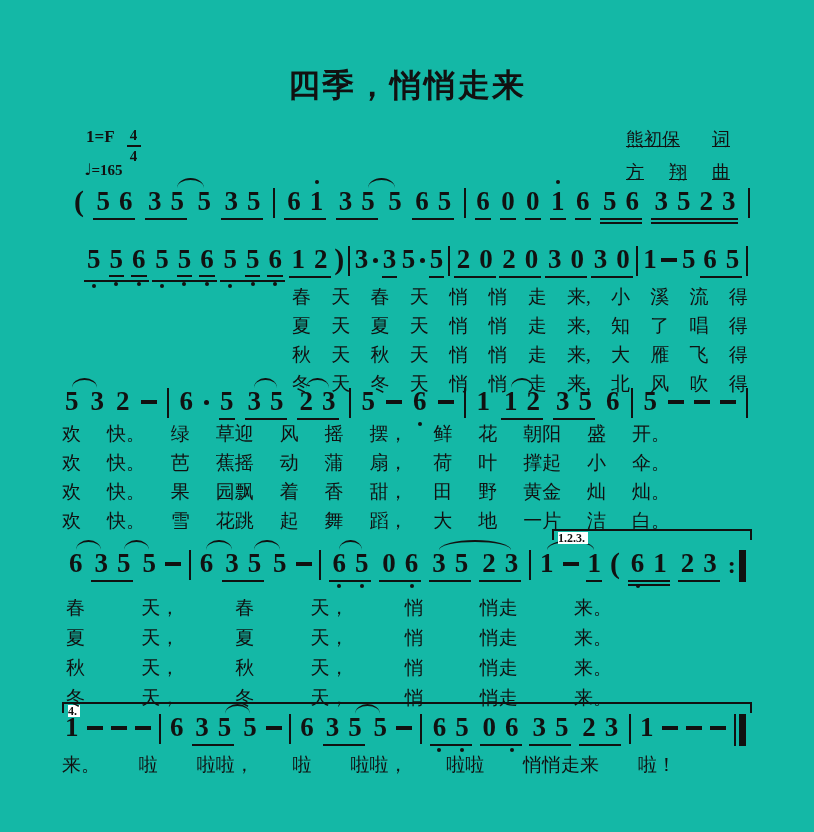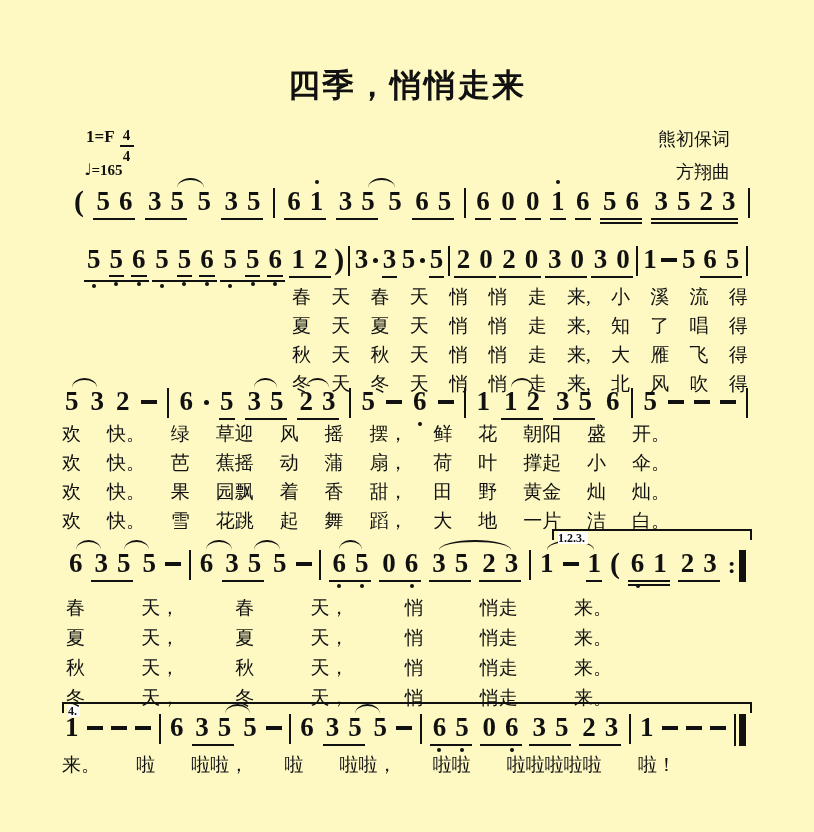--- a/index.html
+++ b/index.html
@@ -4,7 +4,7 @@
 <style>
   html,body{margin:0;padding:0;background:#e8e8e8;}
   .page{
-    position:relative;width:814px;height:832px;background:#fef9c3;
+    position:relative;width:814px;height:832px;background:#14b8a6;
     font-family:"Liberation Serif","DejaVu Serif",serif;color:#111;
     margin:0 auto;overflow:hidden;
   }

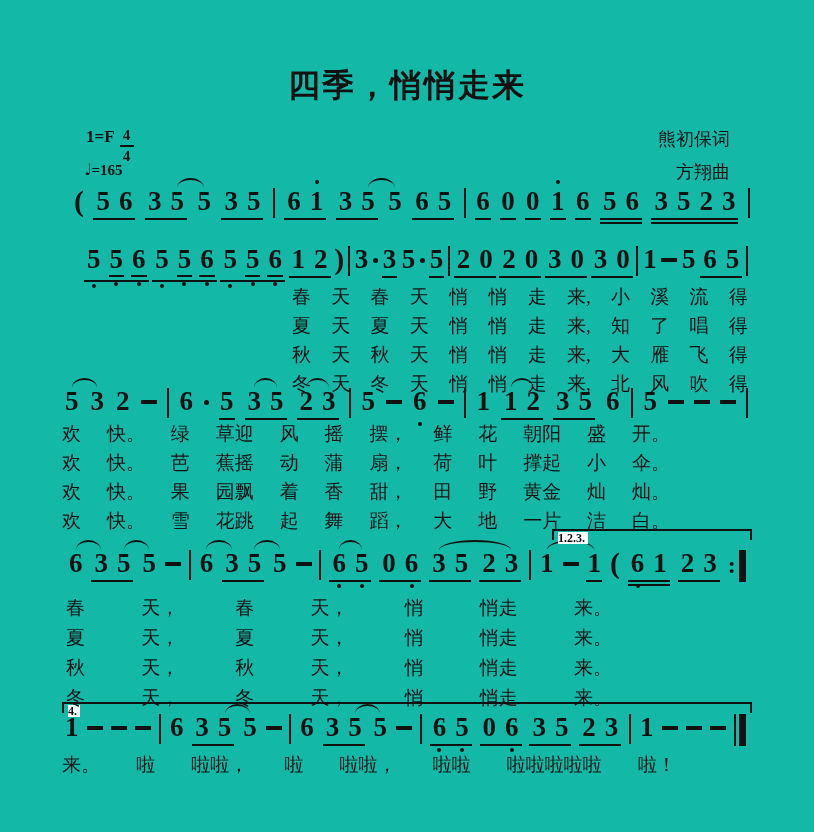--- a/index.html
+++ b/index.html
@@ -12,7 +12,7 @@
     position:absolute;top:64px;left:0;width:100%;text-align:center;
     font-size:32px;font-weight:bold;letter-spacing:2px;
   }
-  .keysig{position:absolute;left:86px;top:127px;display:flex;gap:5px;align-items:flex-start;
+  .keysig{position:absolute;left:86px;top:127px;display:flex;gap:12px;align-items:flex-start;
     font-size:17px;font-weight:bold;}
   .frac{display:flex;flex-direction:column;align-items:center;font-size:15px;line-height:1.15;}
   .frac-bar{width:14px;height:2px;background:#111;margin:1px 0;}

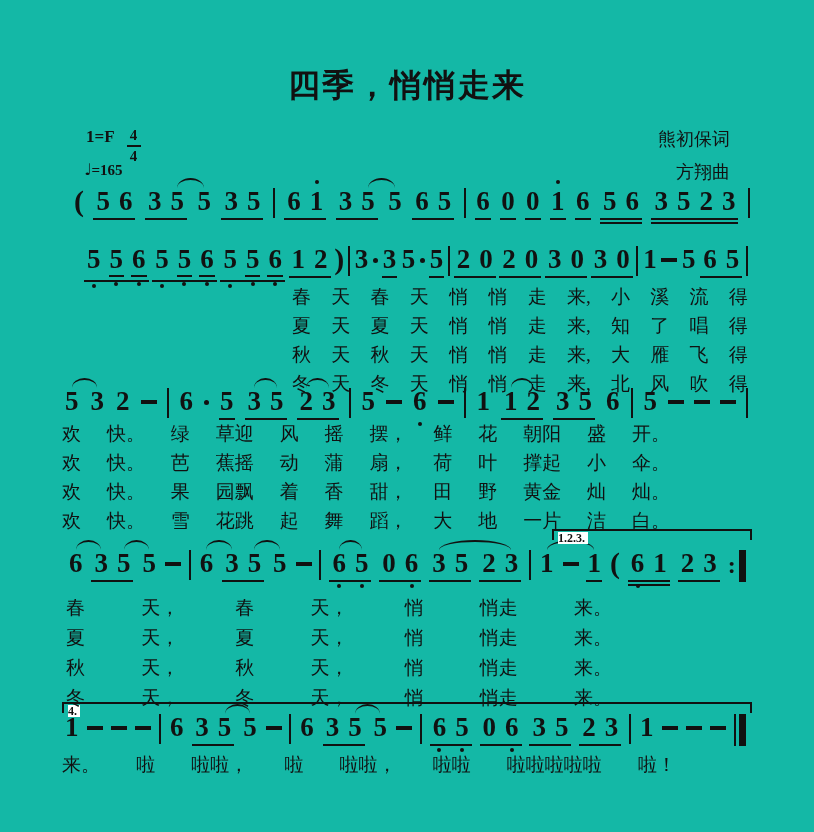--- a/index.html
+++ b/index.html
@@ -19,7 +19,7 @@
   .tempo{position:absolute;left:84px;top:160px;font-size:15px;font-weight:bold;}
   .tempo .q{font-family:"DejaVu Sans",sans-serif;font-size:16px;}
   .credits{position:absolute;left:626px;top:127px;width:104px;font-size:18px;}
-  .credit-row{display:flex;justify-content:flex-end;margin-bottom:9px;}
+  .credit-row{display:flex;justify-content:space-between;margin-bottom:9px;text-decoration:underline;}
   
   .sys{
     position:absolute;display:flex;justify-content:space-between;align-items:flex-start;

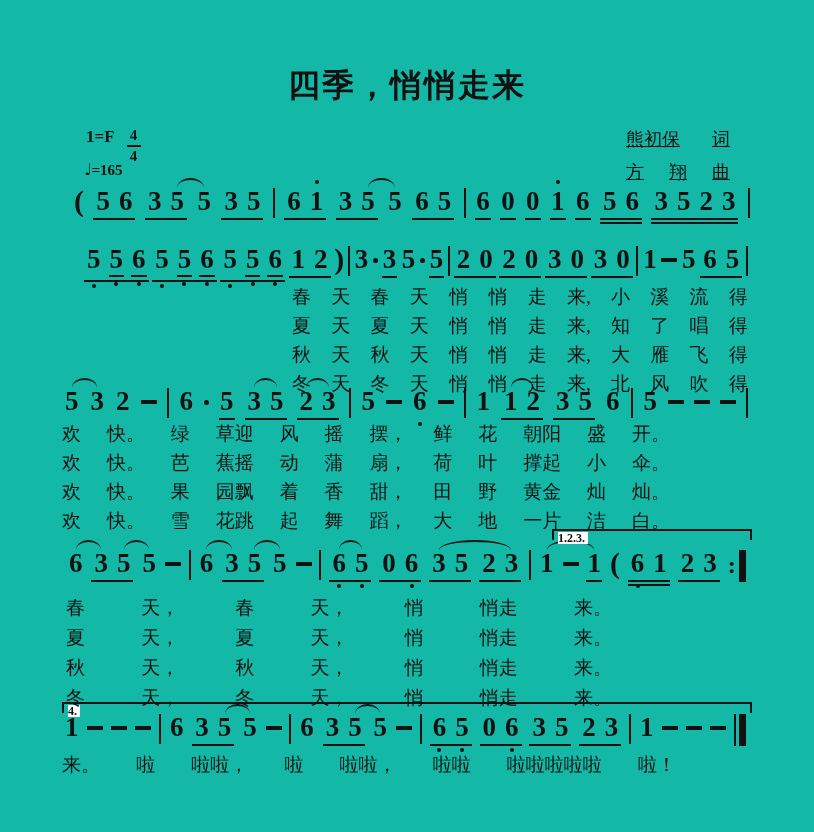--- a/index.html
+++ b/index.html
@@ -505,7 +505,7 @@
         <span class="lcell">啦</span>
         <span class="lcell">啦啦，</span>
         <span class="lcell">啦啦</span>
-        <span class="lcell">啦啦啦啦啦</span>
+        <span class="lcell">悄悄走来</span>
         <span class="lcell">啦！</span>
       </div>
     </div>

